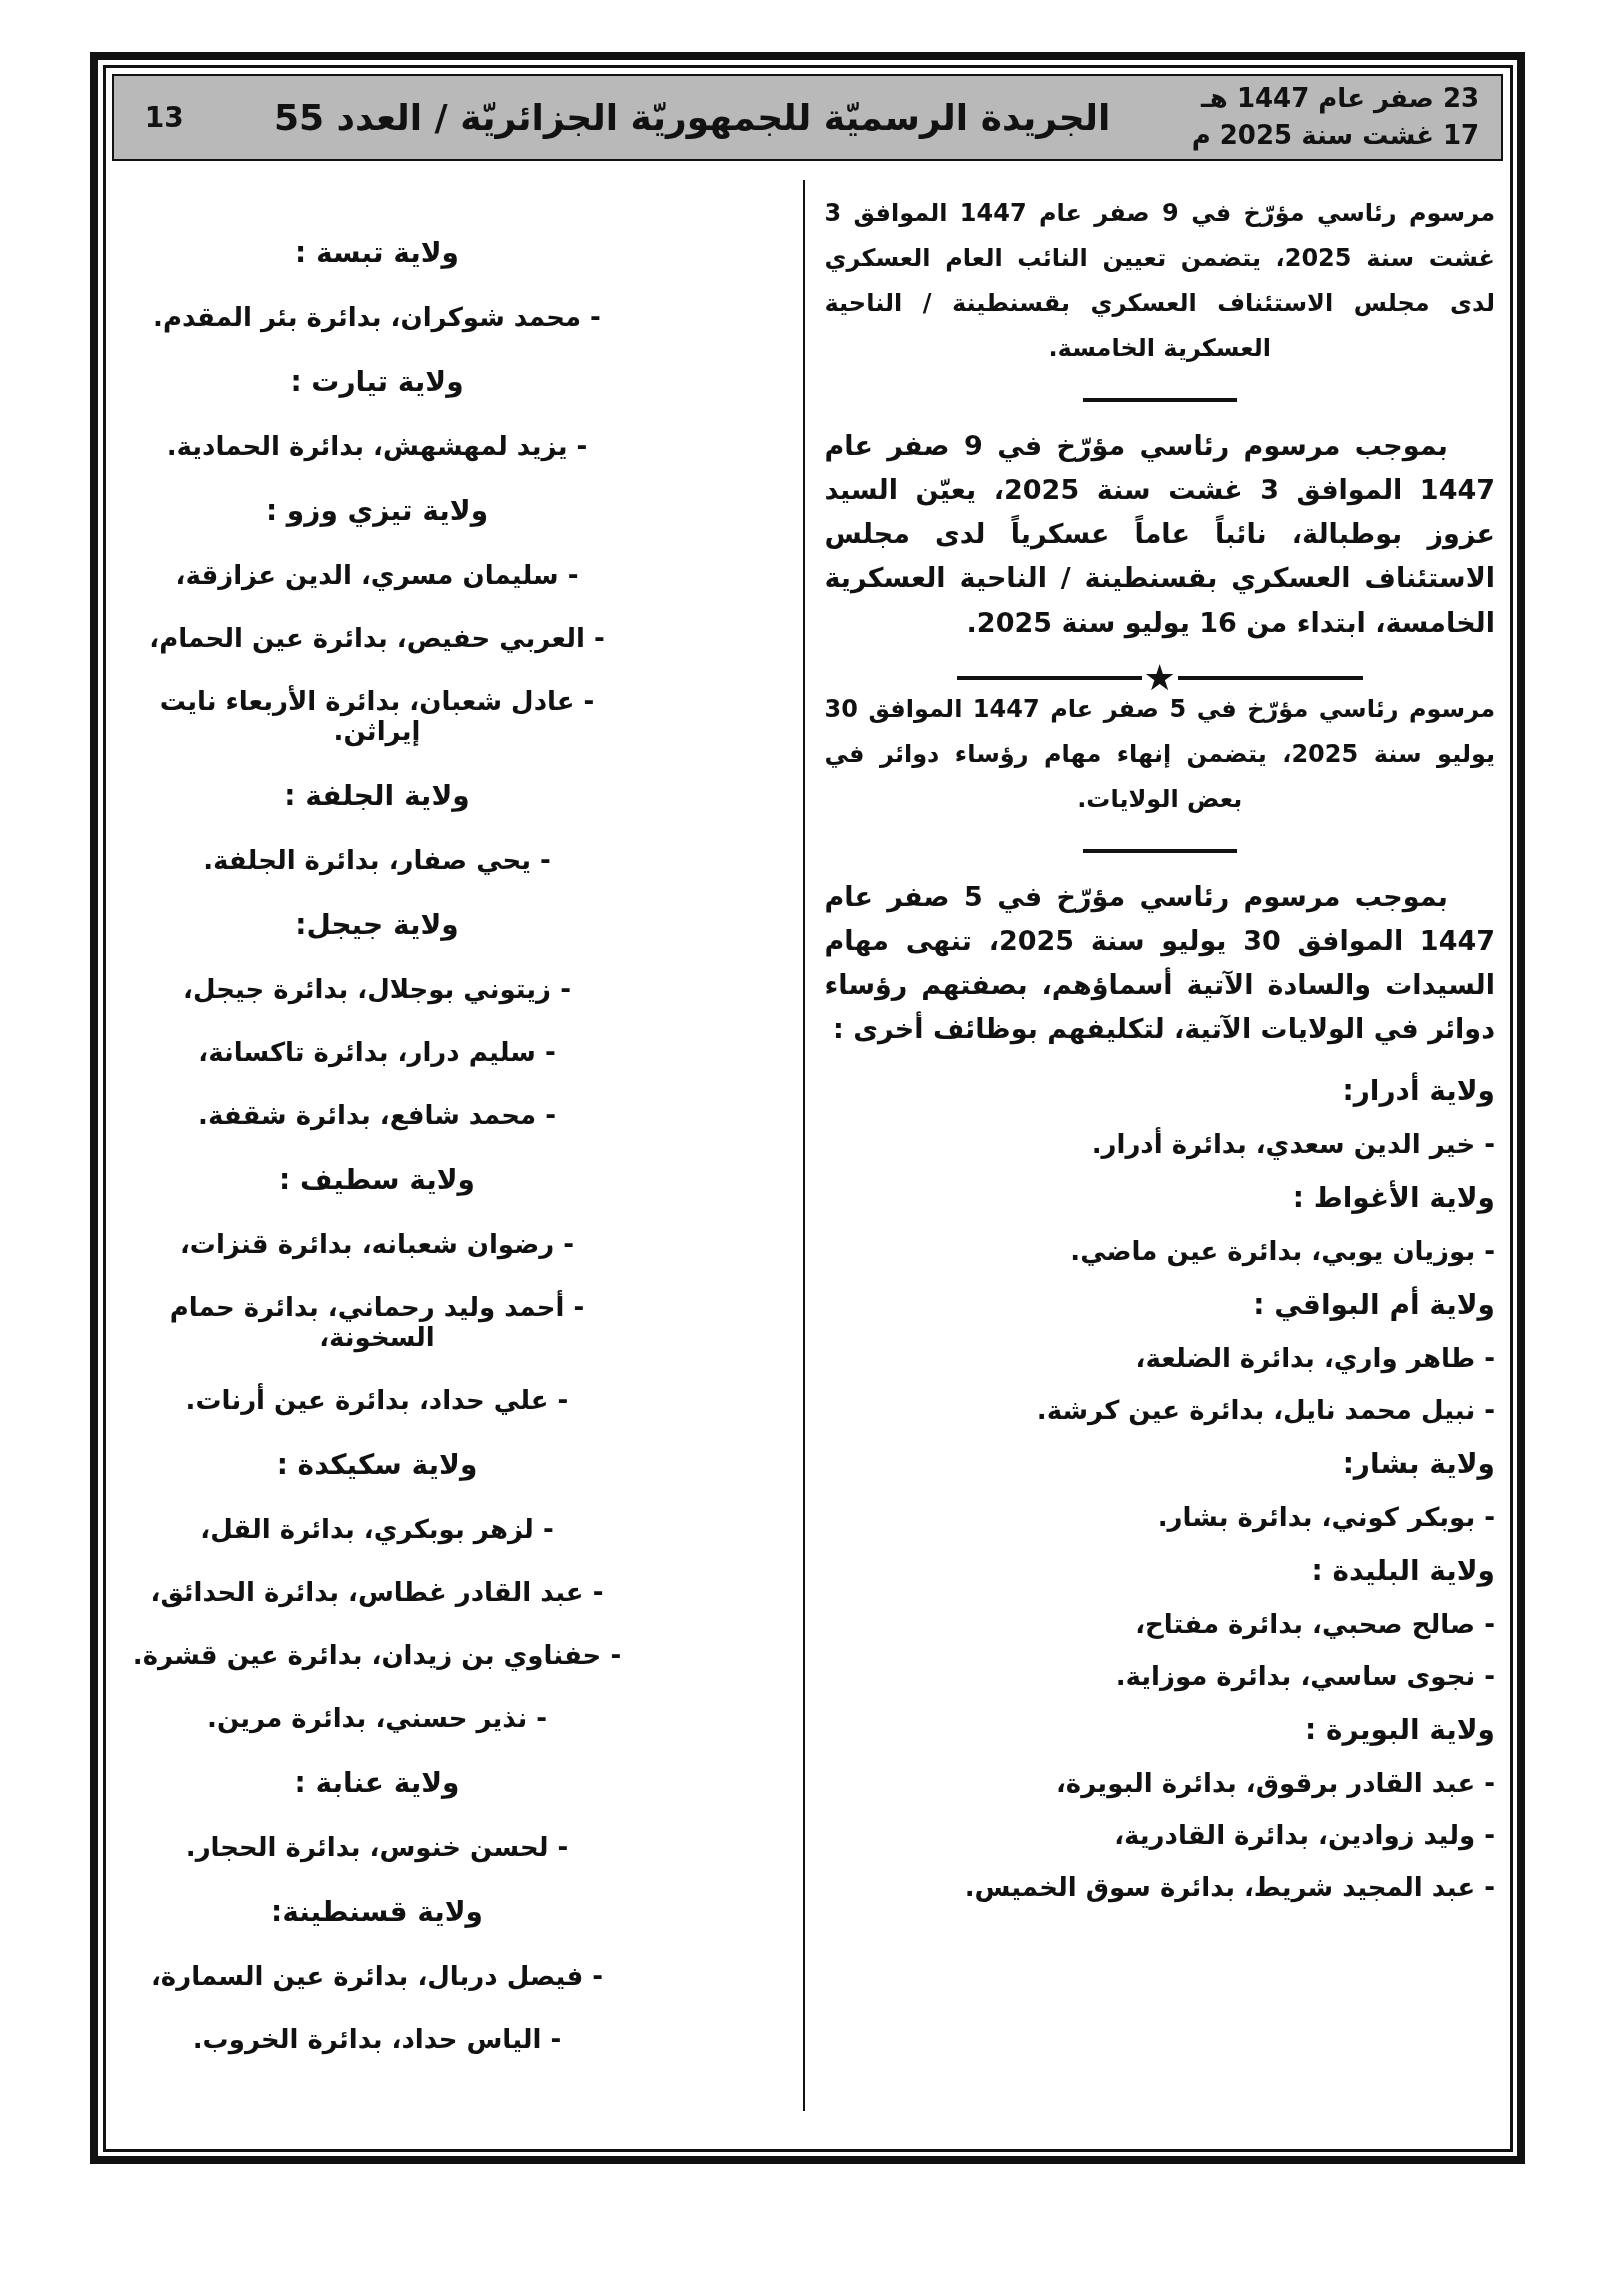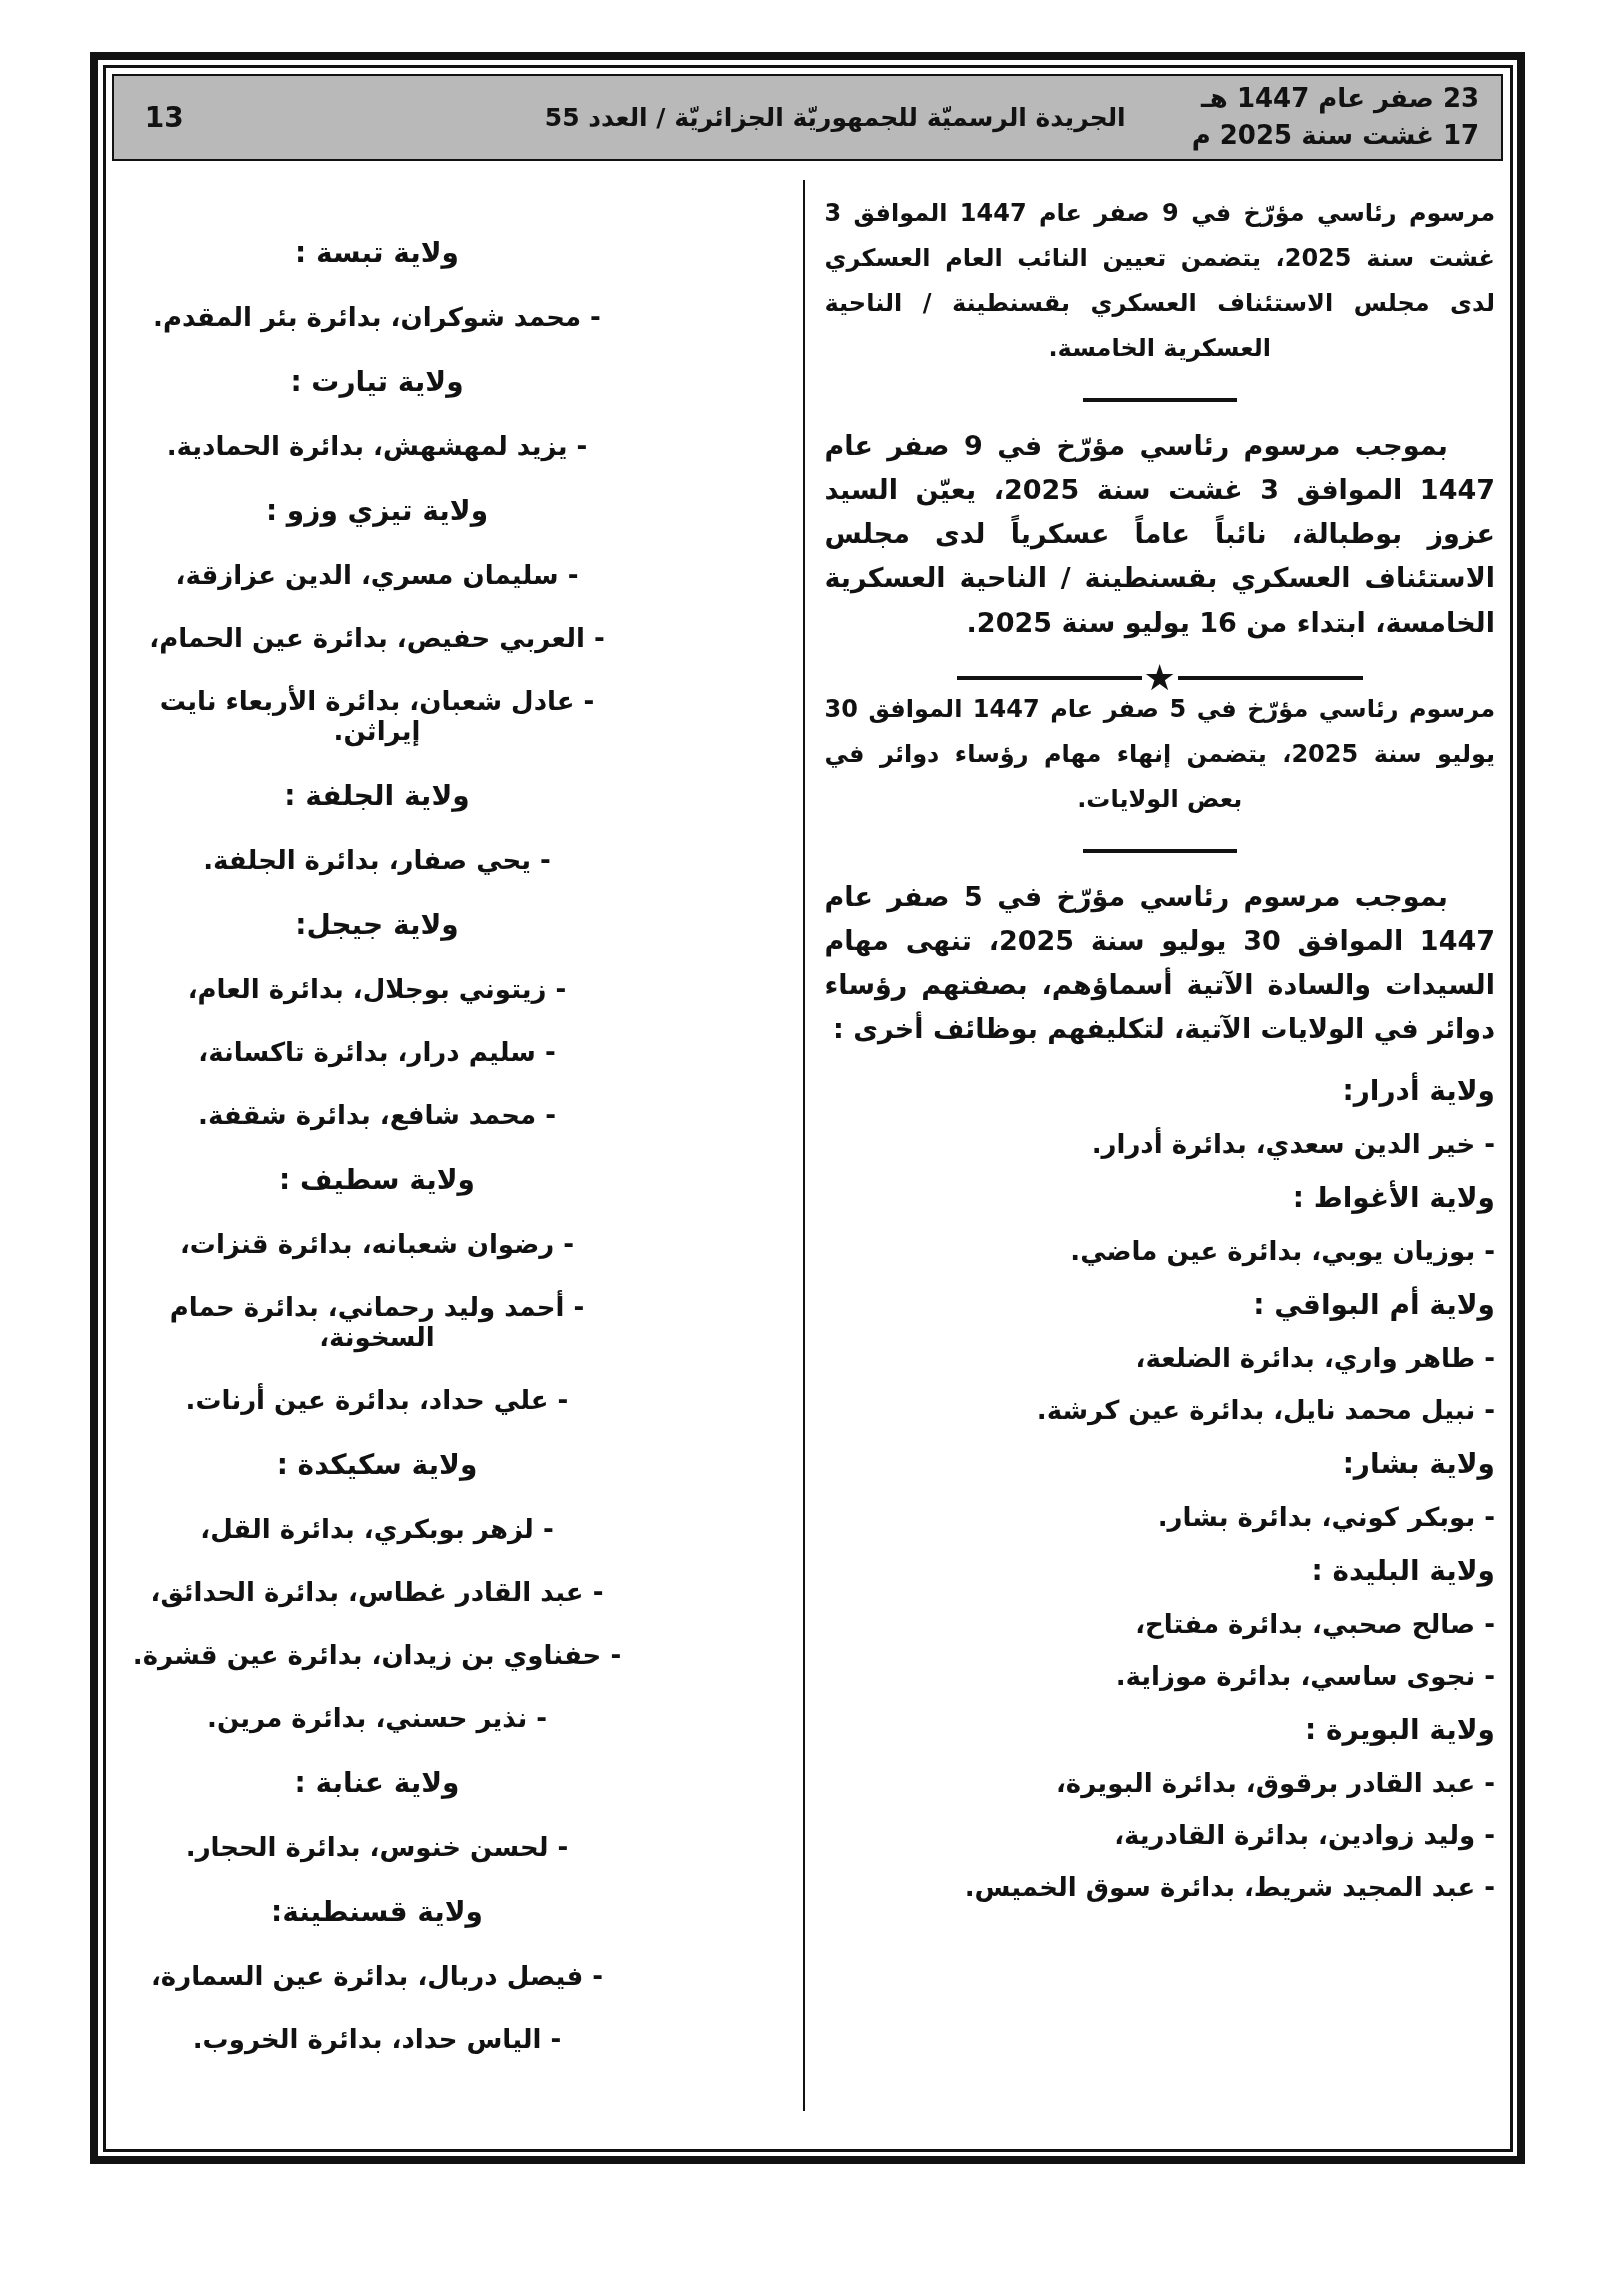--- a/index.html
+++ b/index.html
@@ -29,7 +29,7 @@
     font-size:26px;line-height:1.45;white-space:nowrap;
   }
   .hdr-title{
-    flex:1;font-weight:bold;font-size:25px;
+    flex:1;text-align:center;font-weight:bold;font-size:36px;
   }
   .hdr-pagenum{
     padding:0 31px;font-weight:bold;font-size:28px;

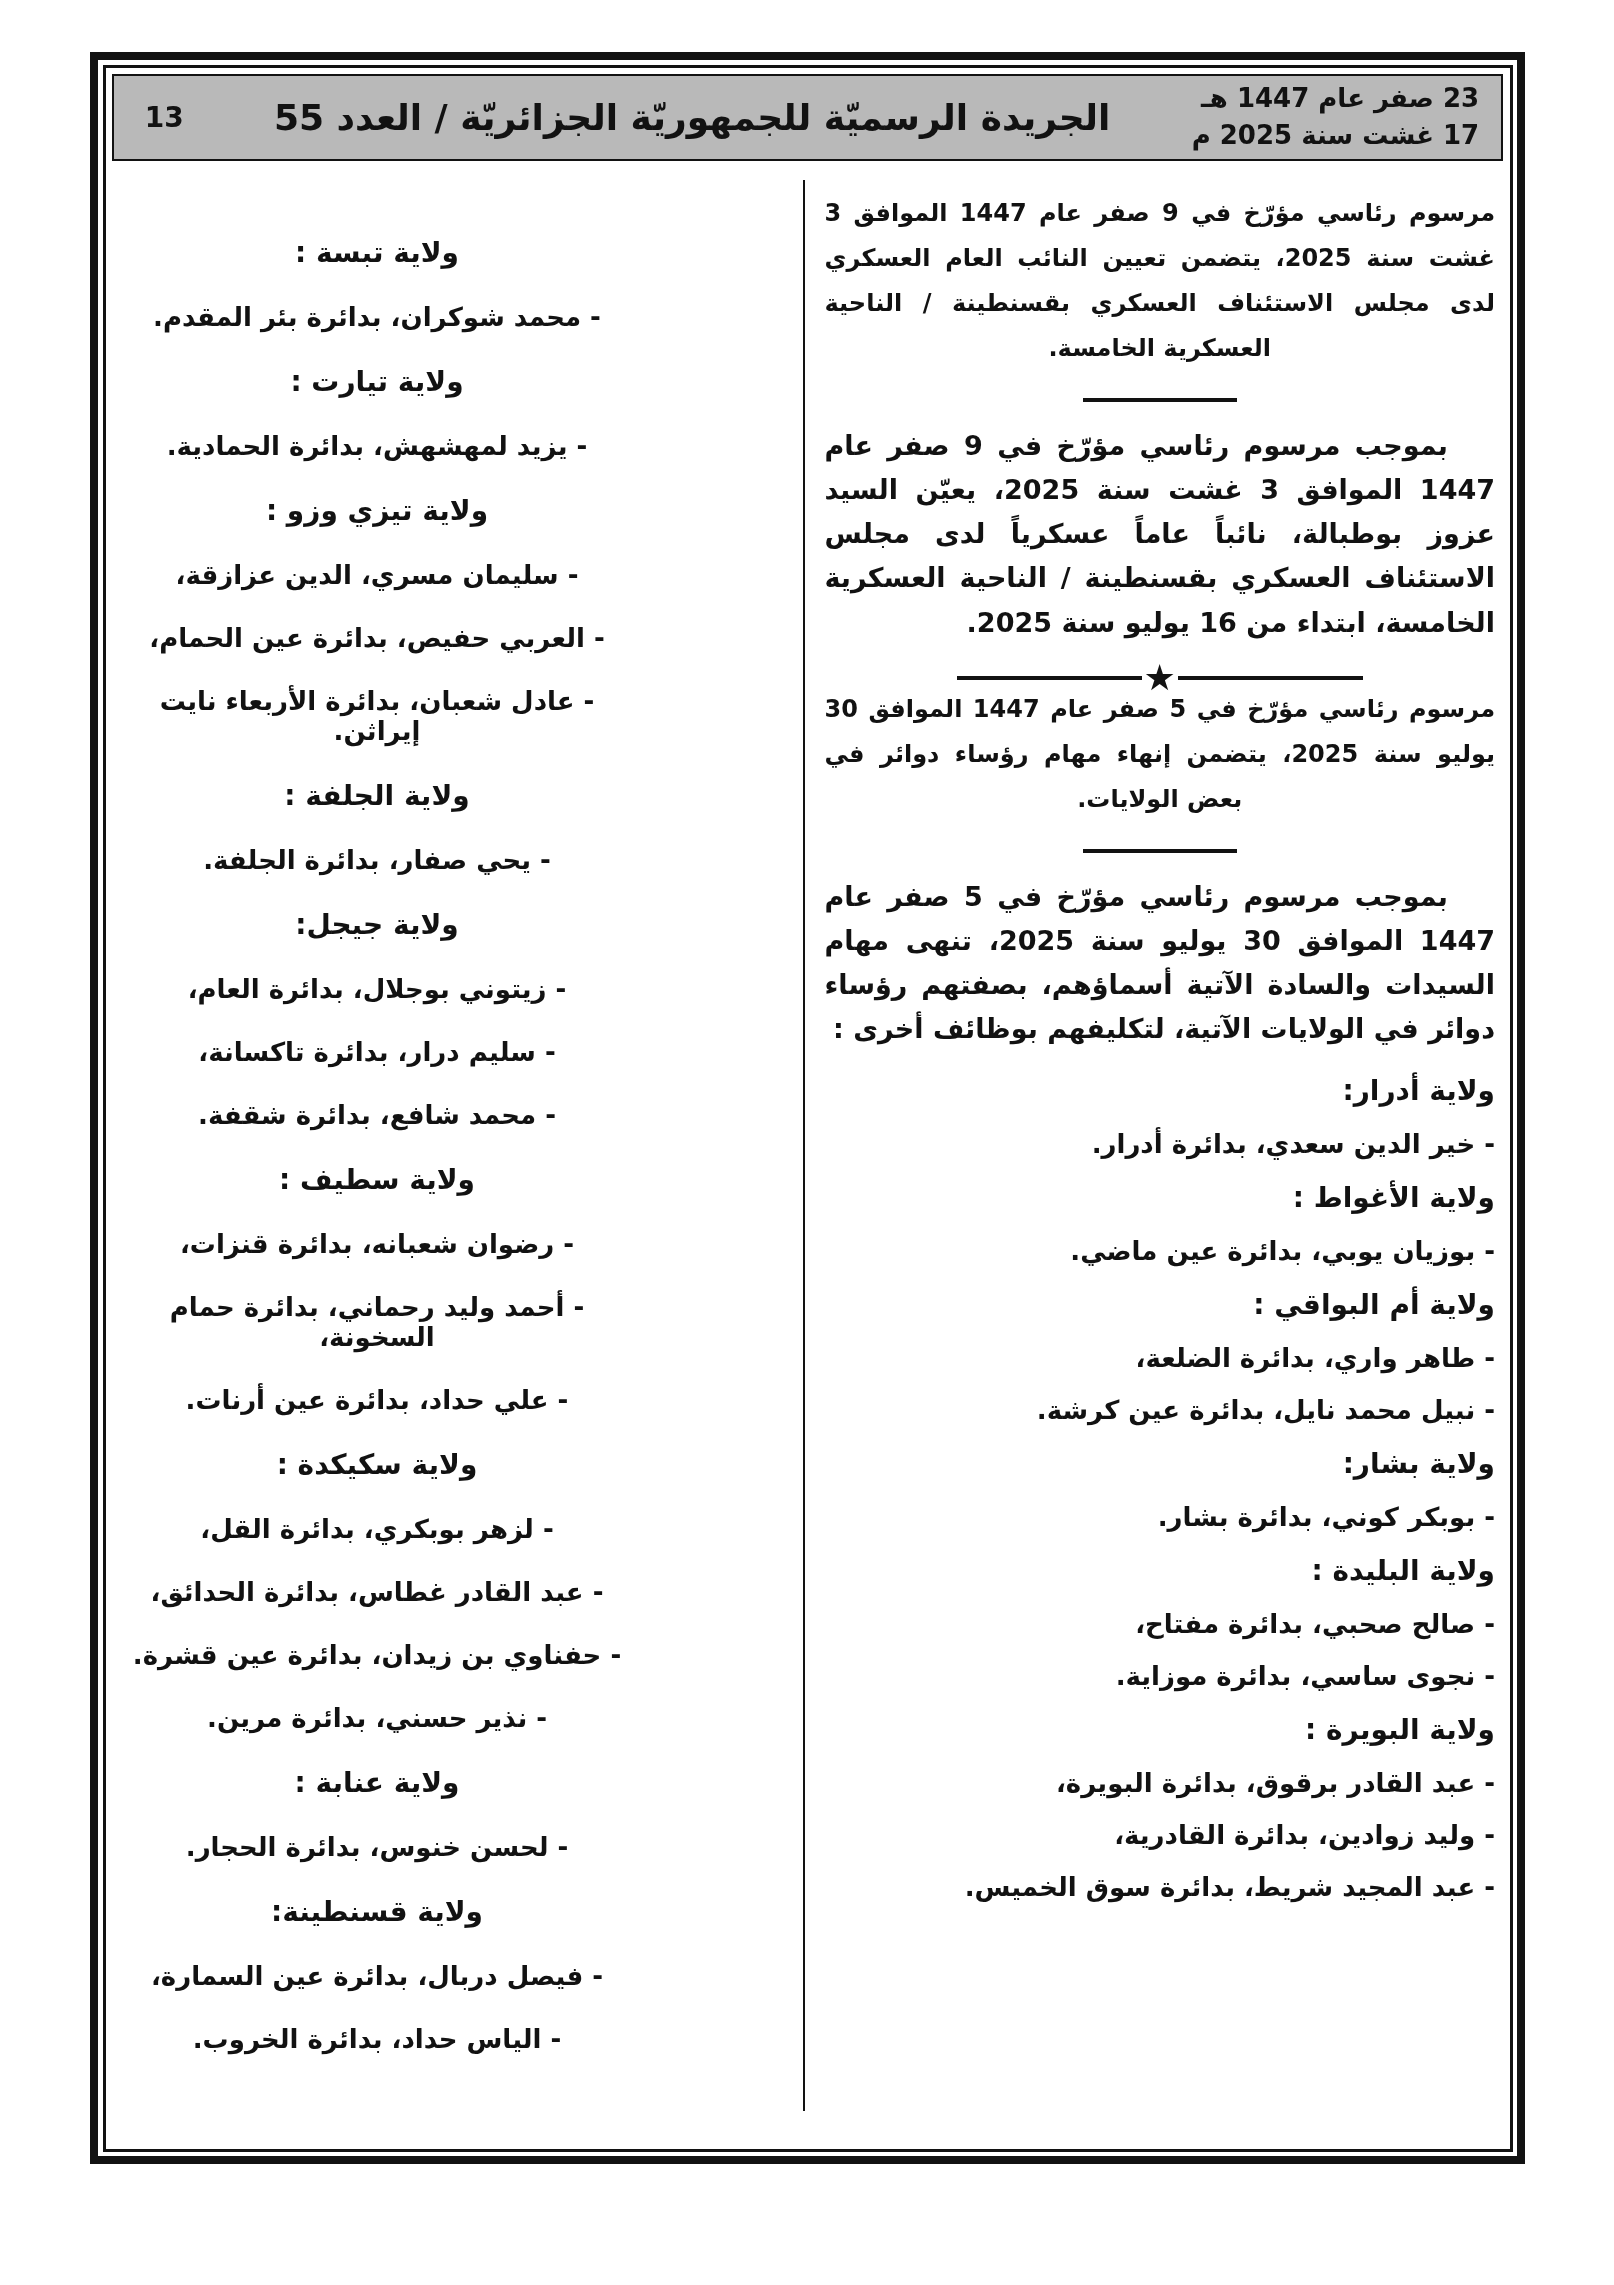--- a/index.html
+++ b/index.html
@@ -142,7 +142,7 @@
             <div class="wilaya-heading">ولاية الجلفة :</div>
             <div class="list-item">- يحي صفار، بدائرة الجلفة.</div>
             <div class="wilaya-heading">ولاية جيجل:</div>
-            <div class="list-item">- زيتوني بوجلال، بدائرة العام،</div>
+            <div class="list-item">- زيتوني بوجلال، بدائرة جيجل،</div>
             <div class="list-item">- سليم درار، بدائرة تاكسانة،</div>
             <div class="list-item">- محمد شافع، بدائرة شقفة.</div>
             <div class="wilaya-heading">ولاية سطيف :</div>

